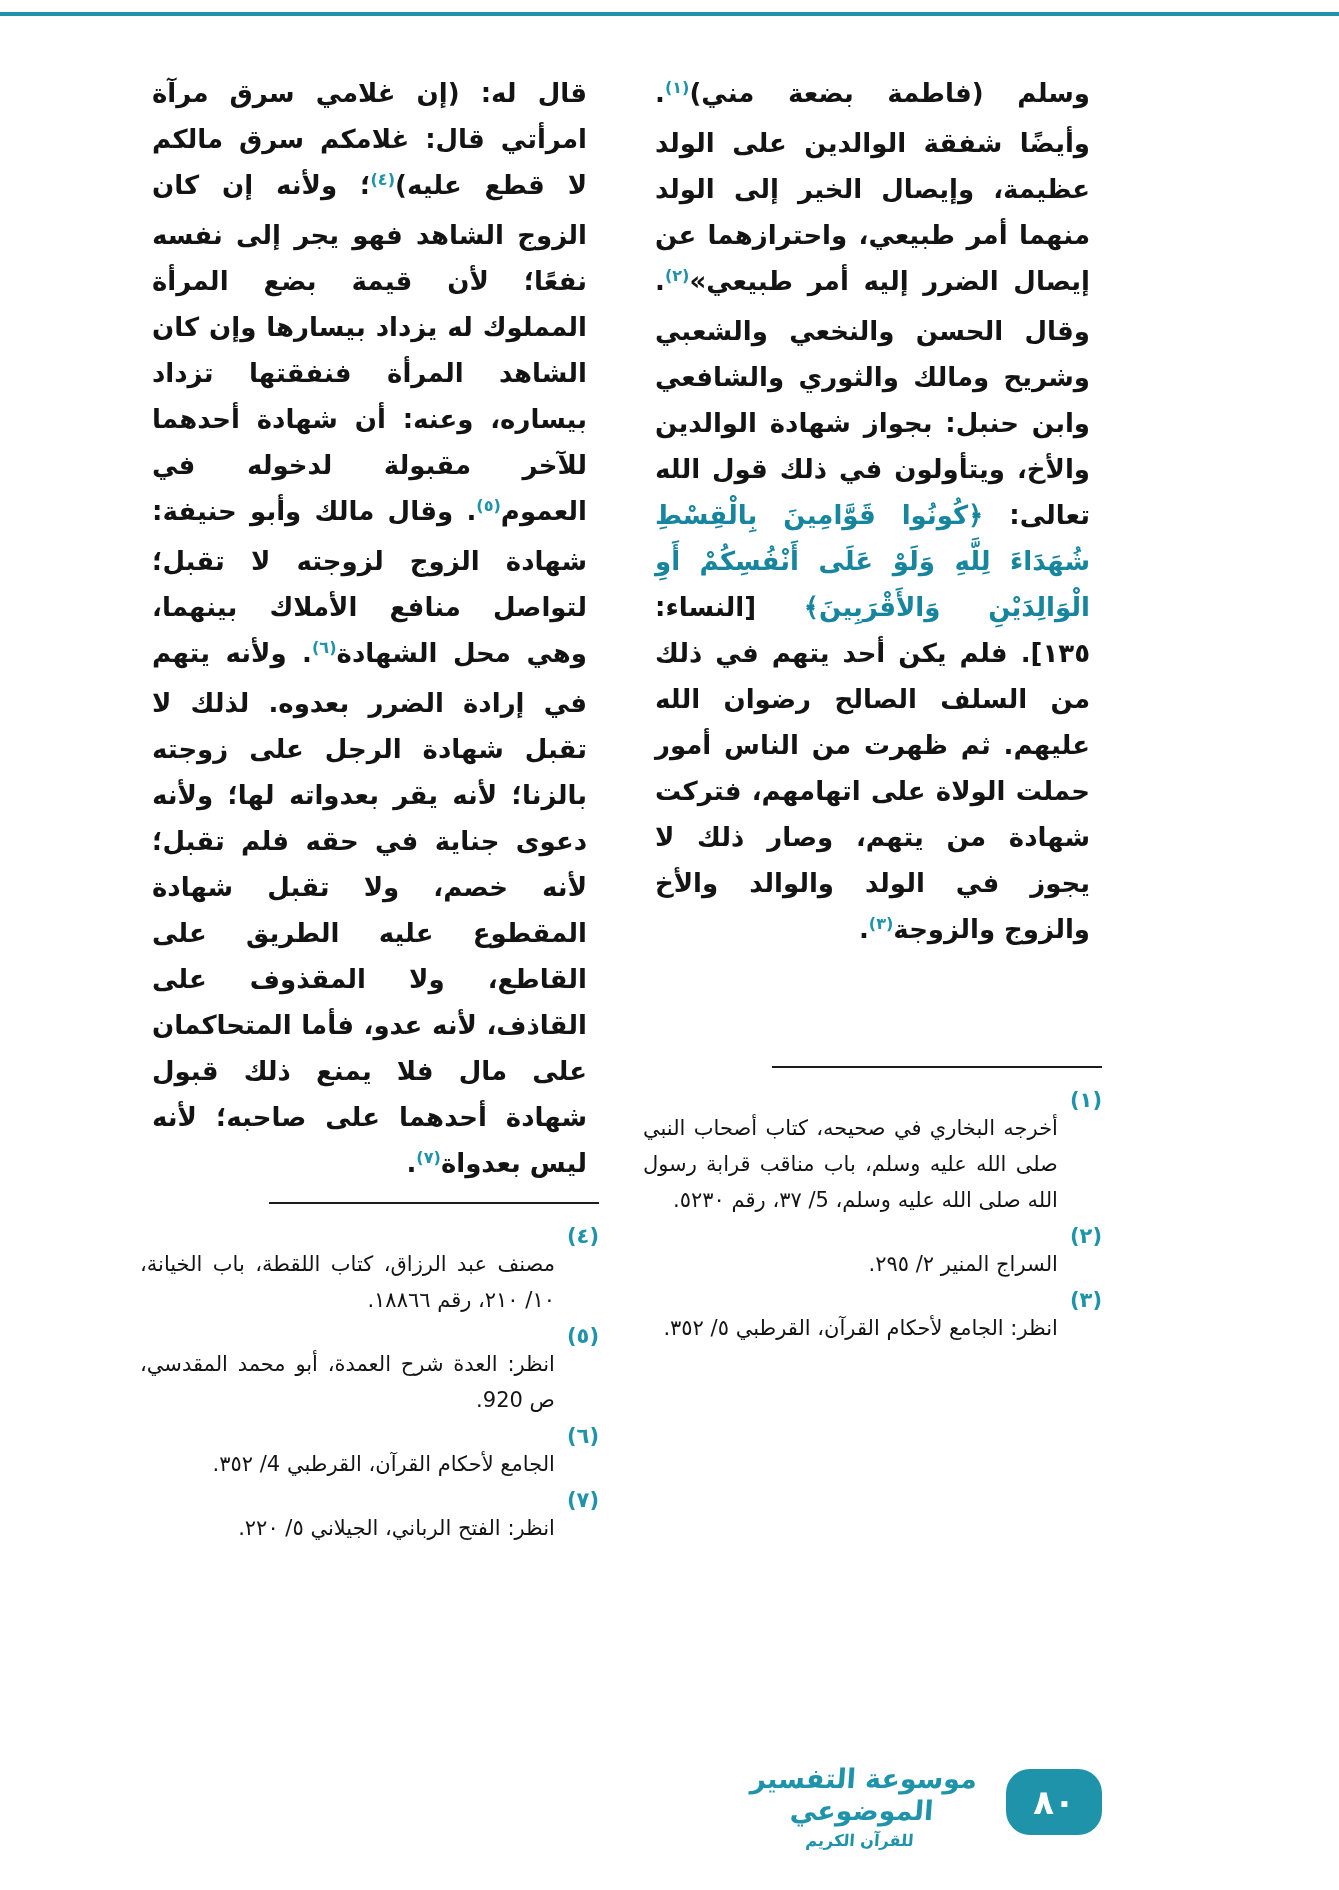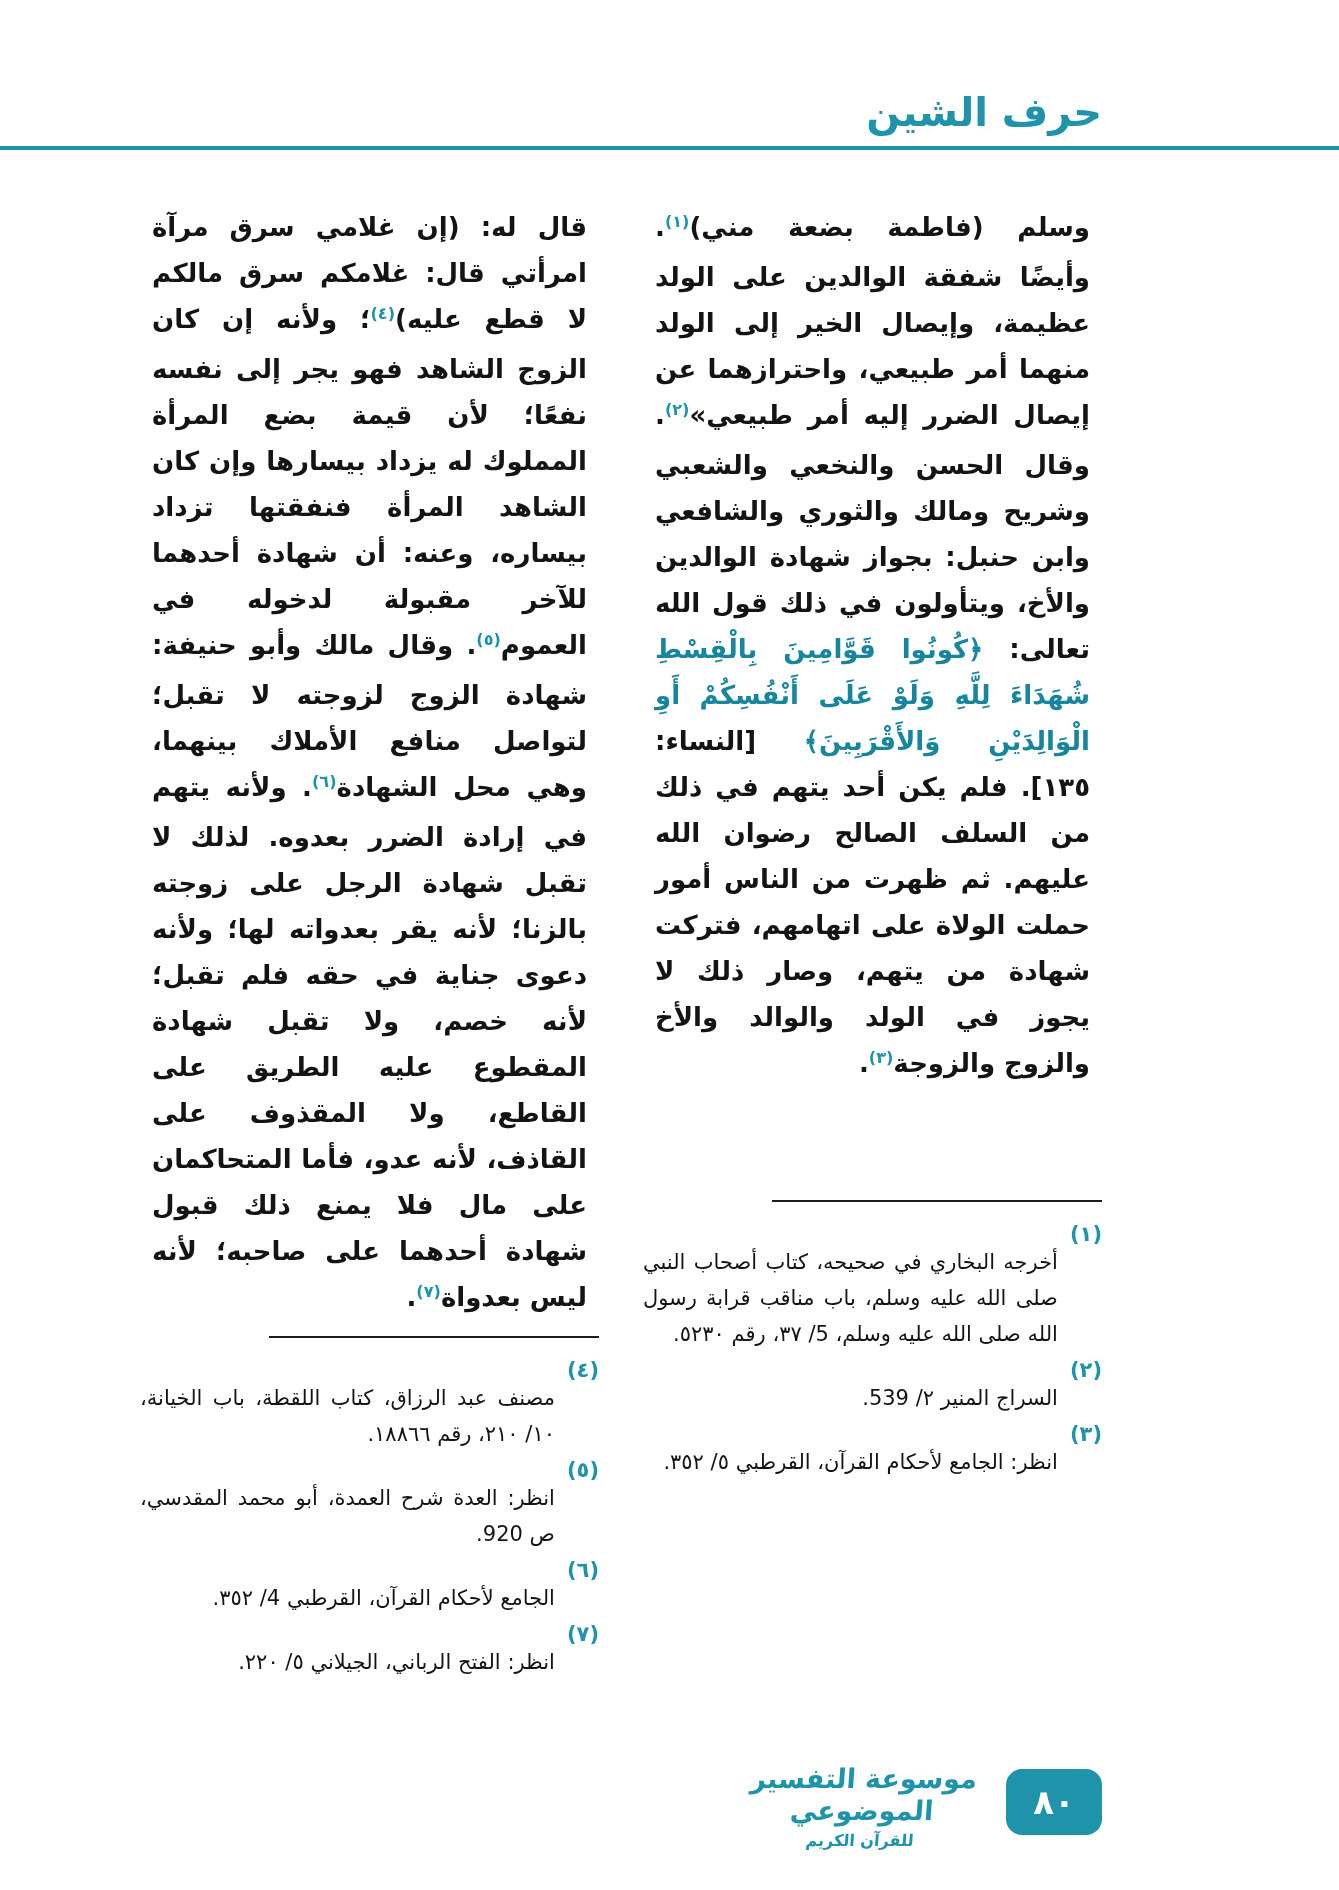--- a/index.html
+++ b/index.html
@@ -116,9 +116,6 @@
 
 <div class="page">
 
-  <header class="page-header">
-    <h1 class="chapter-title">حرف الشين</h1>
-  </header>
   <div class="header-rule"></div>
 
   <main class="columns">

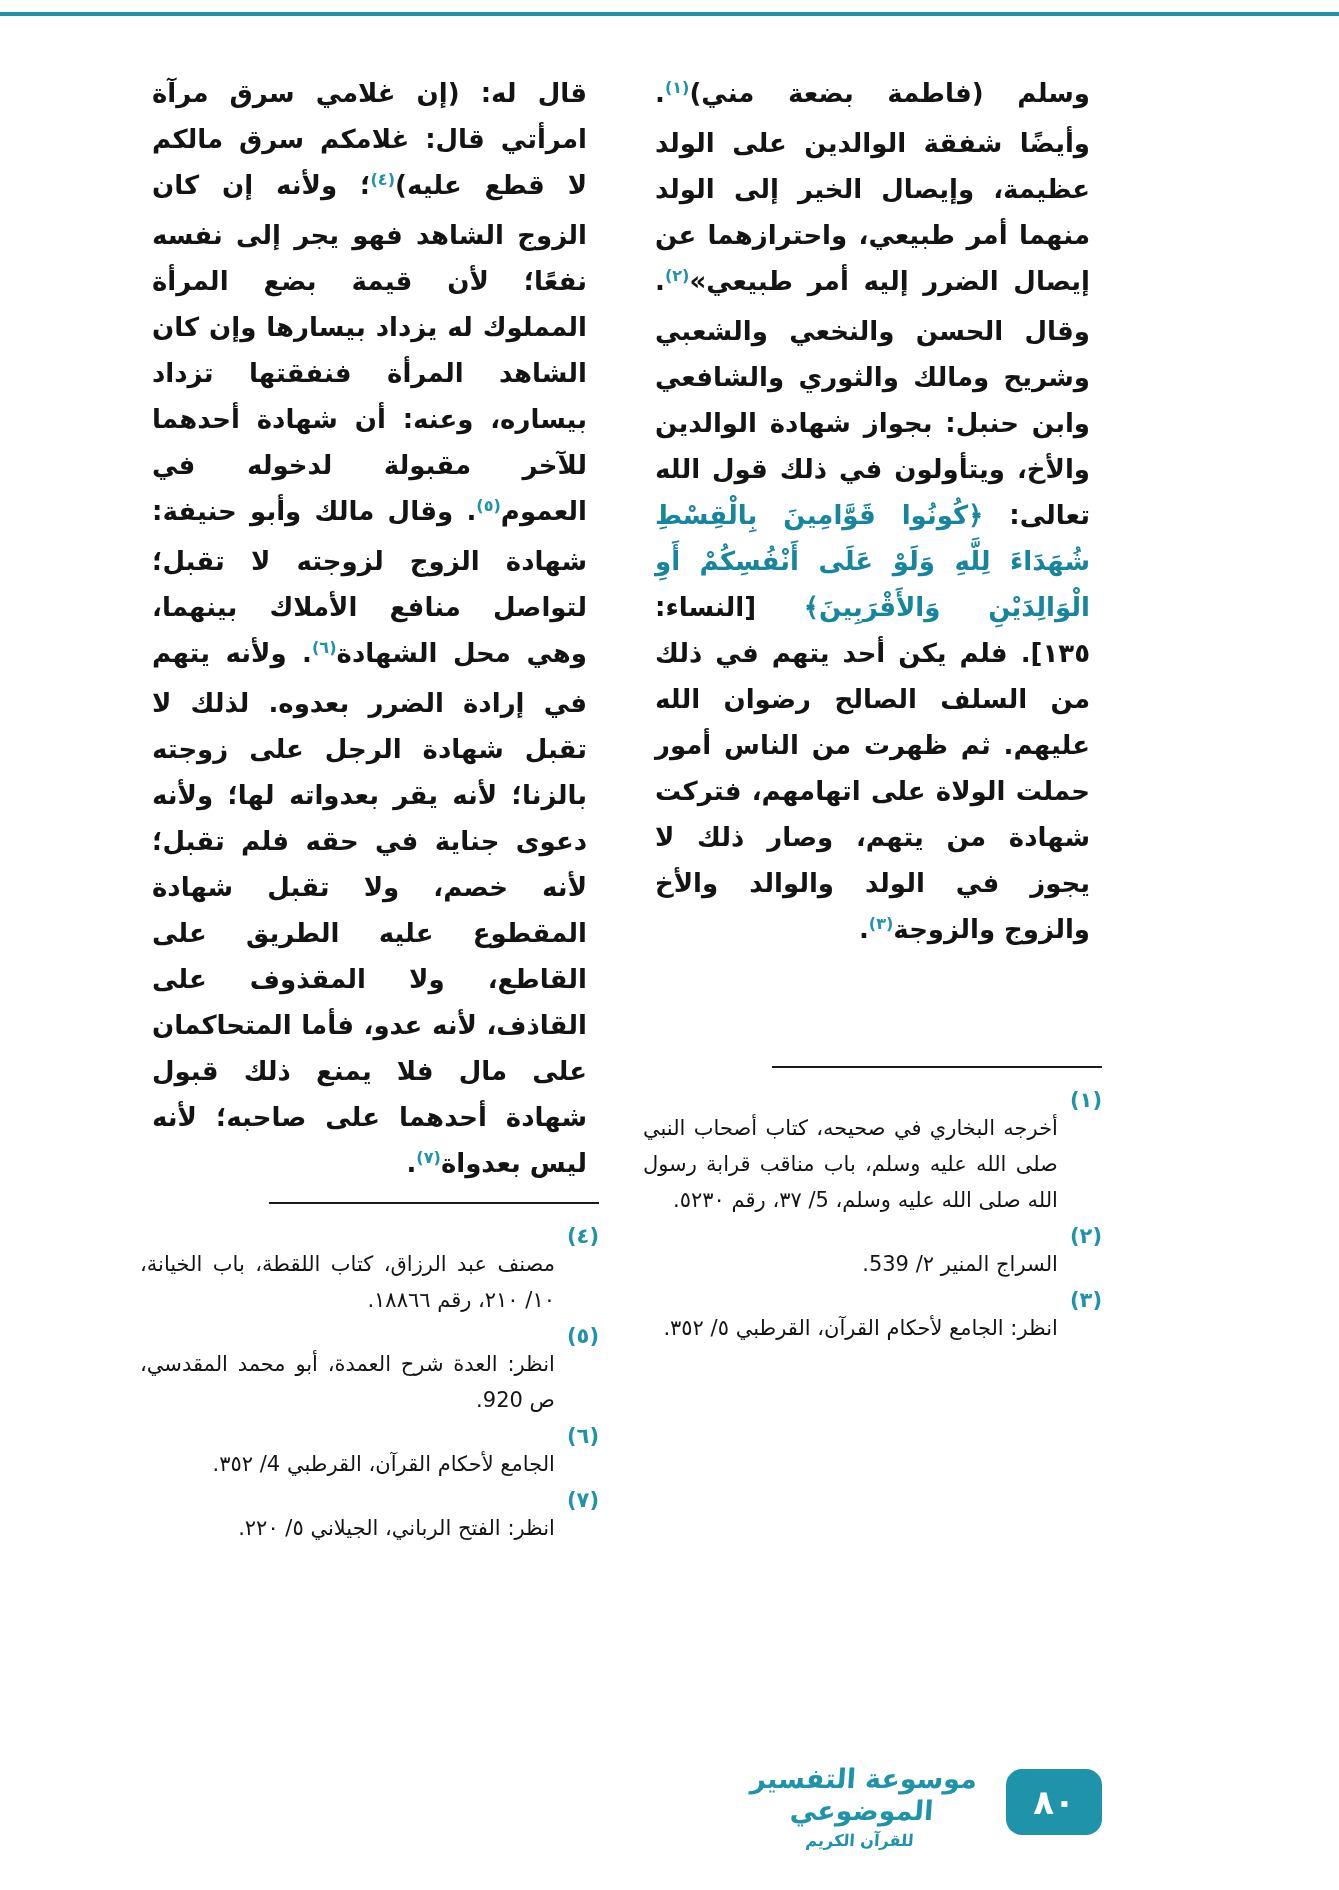--- a/index.html
+++ b/index.html
@@ -133,7 +133,7 @@
         </div>
         <div class="fn-item">
           <span class="fn-marker">(٢)</span>
-          <span class="fn-text">السراج المنير ٢/ 539.</span>
+          <span class="fn-text">السراج المنير ٢/ ٢٩٥.</span>
         </div>
         <div class="fn-item">
           <span class="fn-marker">(٣)</span>

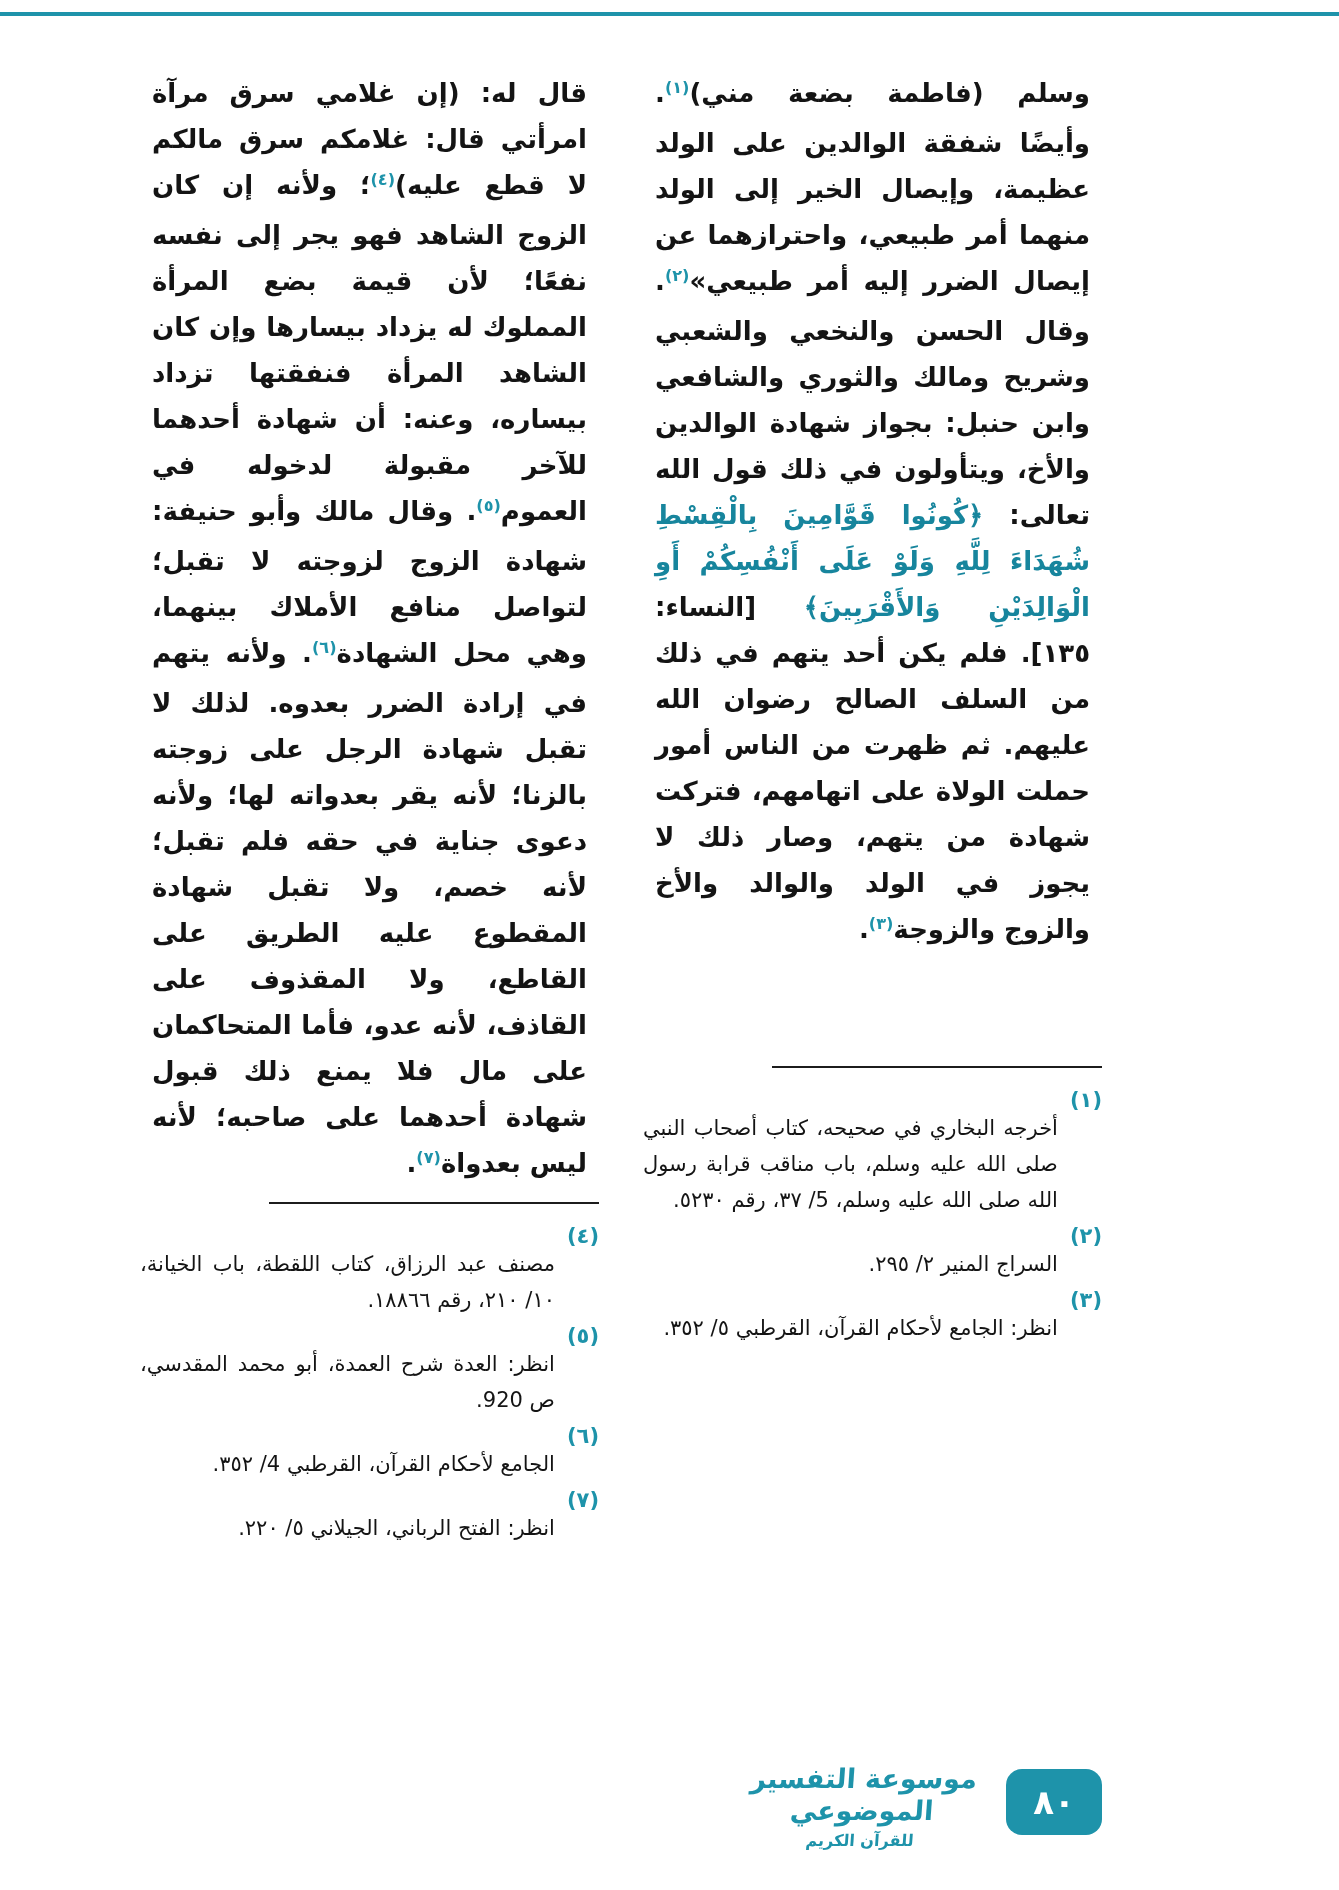--- a/index.html
+++ b/index.html
@@ -103,7 +103,7 @@
     height:66px;
     background:var(--accent, #1e93aa);
     color:#ffffff;
-    border-radius:16px;
+    border-radius:24px;
     display:flex;
     align-items:center;
     justify-content:center;

